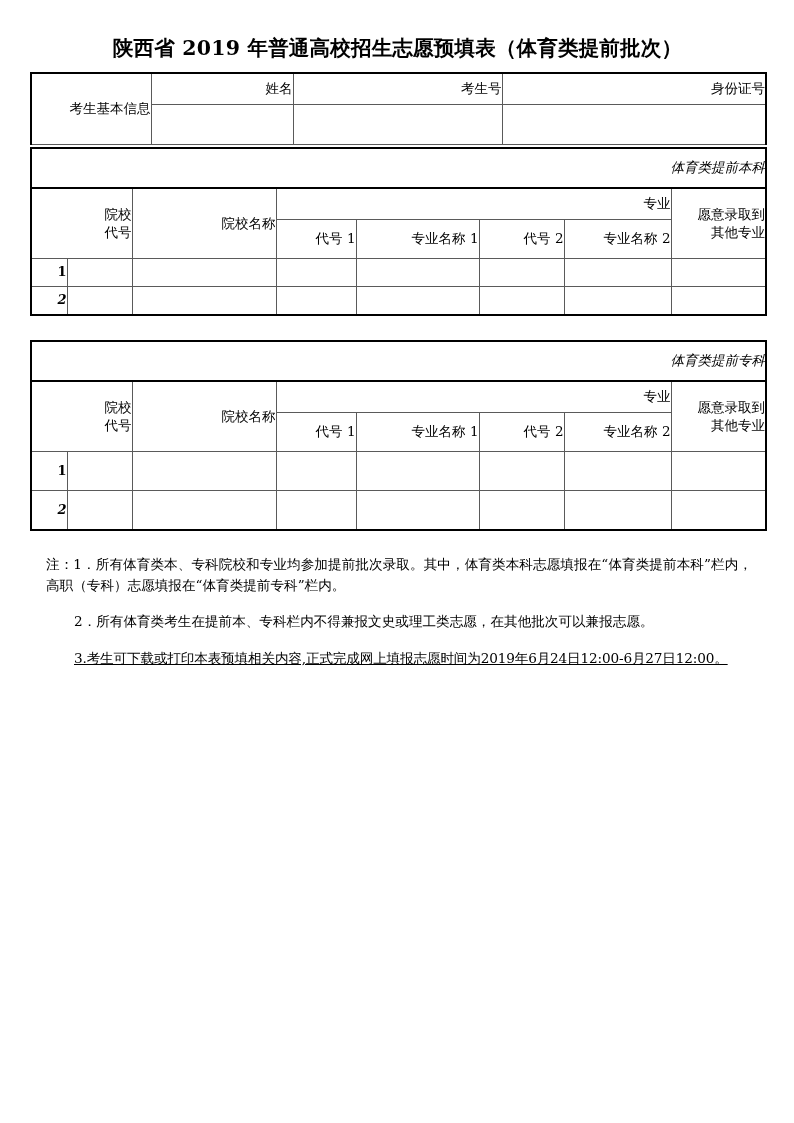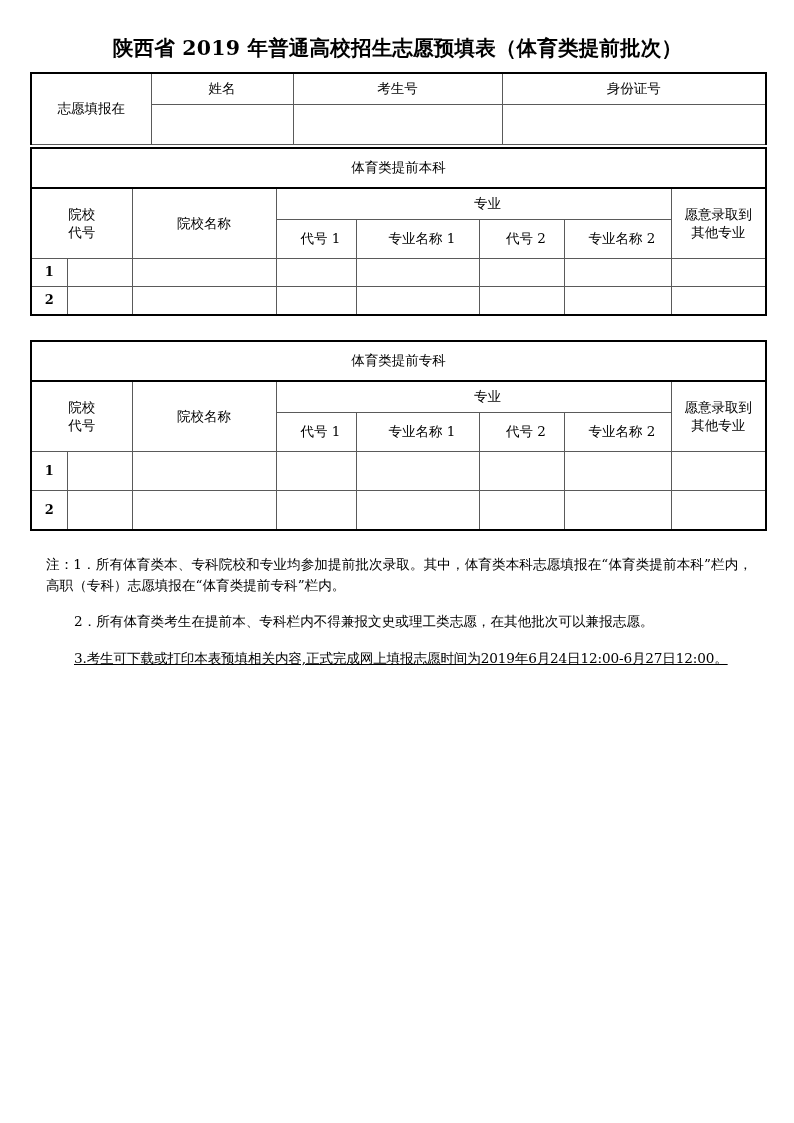--- a/index.html
+++ b/index.html
@@ -46,7 +46,7 @@
   }
   .tbl td {
     border: 1px solid #5a5a5a;
-    text-align: center;
+    text-align: right;
     vertical-align: middle;
     padding: 0;
     line-height: 1.28;

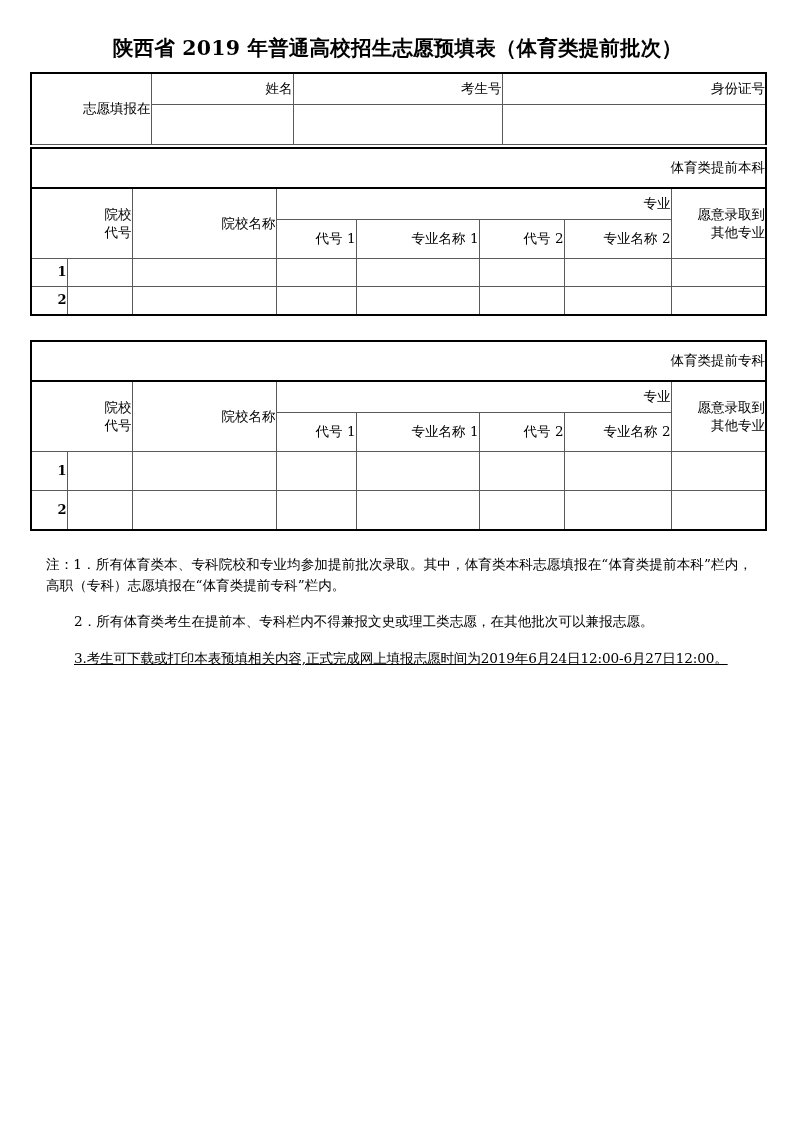--- a/index.html
+++ b/index.html
@@ -122,7 +122,7 @@
     </colgroup>
     <tbody>
       <tr>
-        <td rowspan="2" class="outer-l outer-t">志愿填报在</td>
+        <td rowspan="2" class="outer-l outer-t">考生基本信息</td>
         <td class="outer-t">姓名</td>
         <td class="outer-t">考生号</td>
         <td class="outer-t outer-r">身份证号</td>

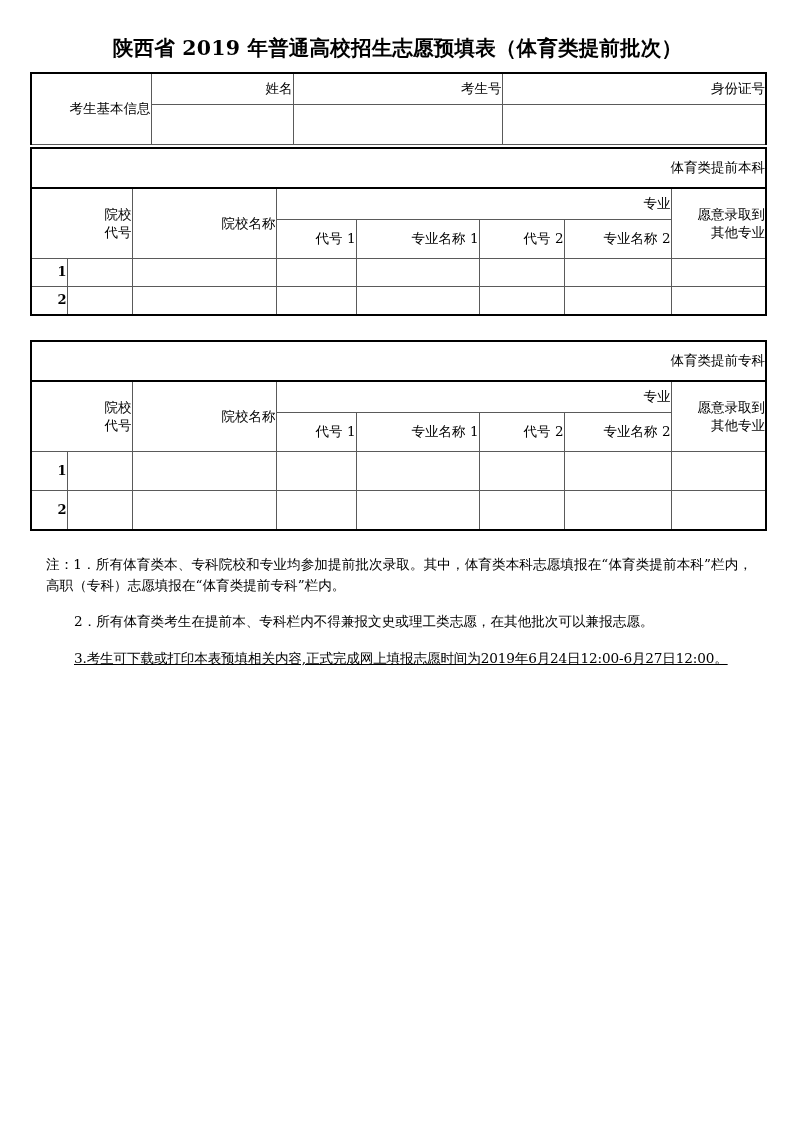--- a/index.html
+++ b/index.html
@@ -54,7 +54,7 @@
   .tbl .outer-l { border-left: 2px solid #000; }
   .tbl .outer-r { border-right: 2px solid #000; }
   .tbl .outer-t { border-top: 2px solid #000; }
-  .tbl .outer-b { border-bottom: 2px solid #000; }
+  .tbl .outer-b { border-bottom: 2px solid #000; font-style: italic; }
 
   .two-line { line-height: 1.22; font-family: Liberation Serif, serif; }
 

